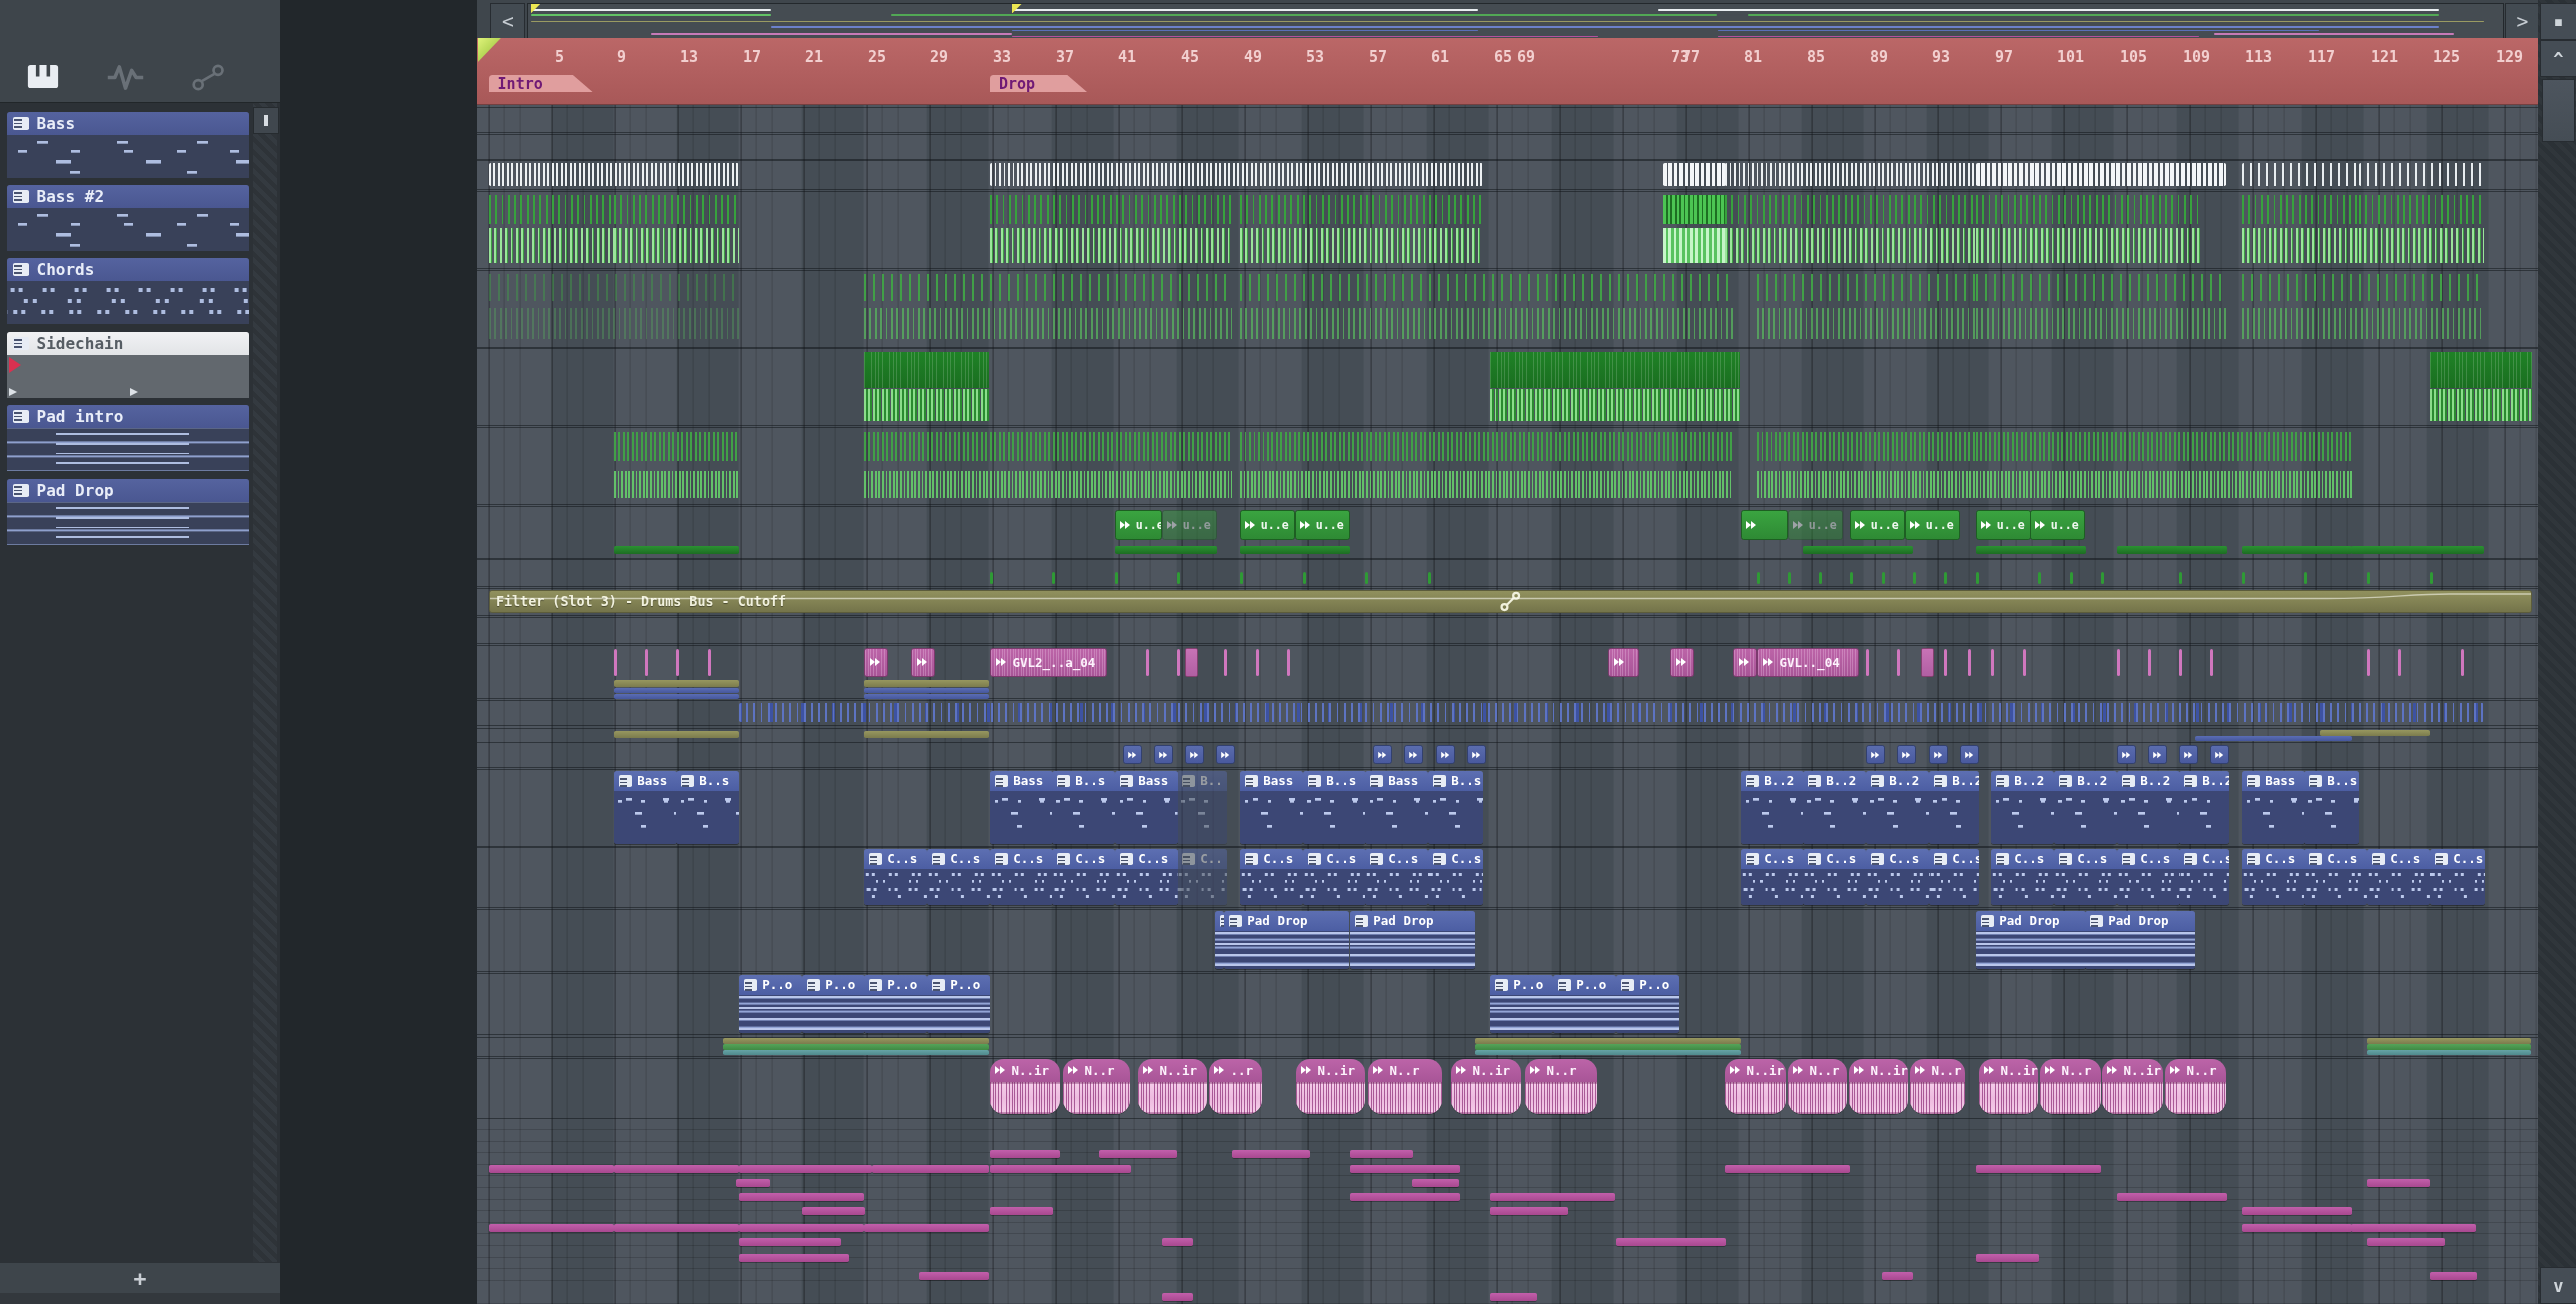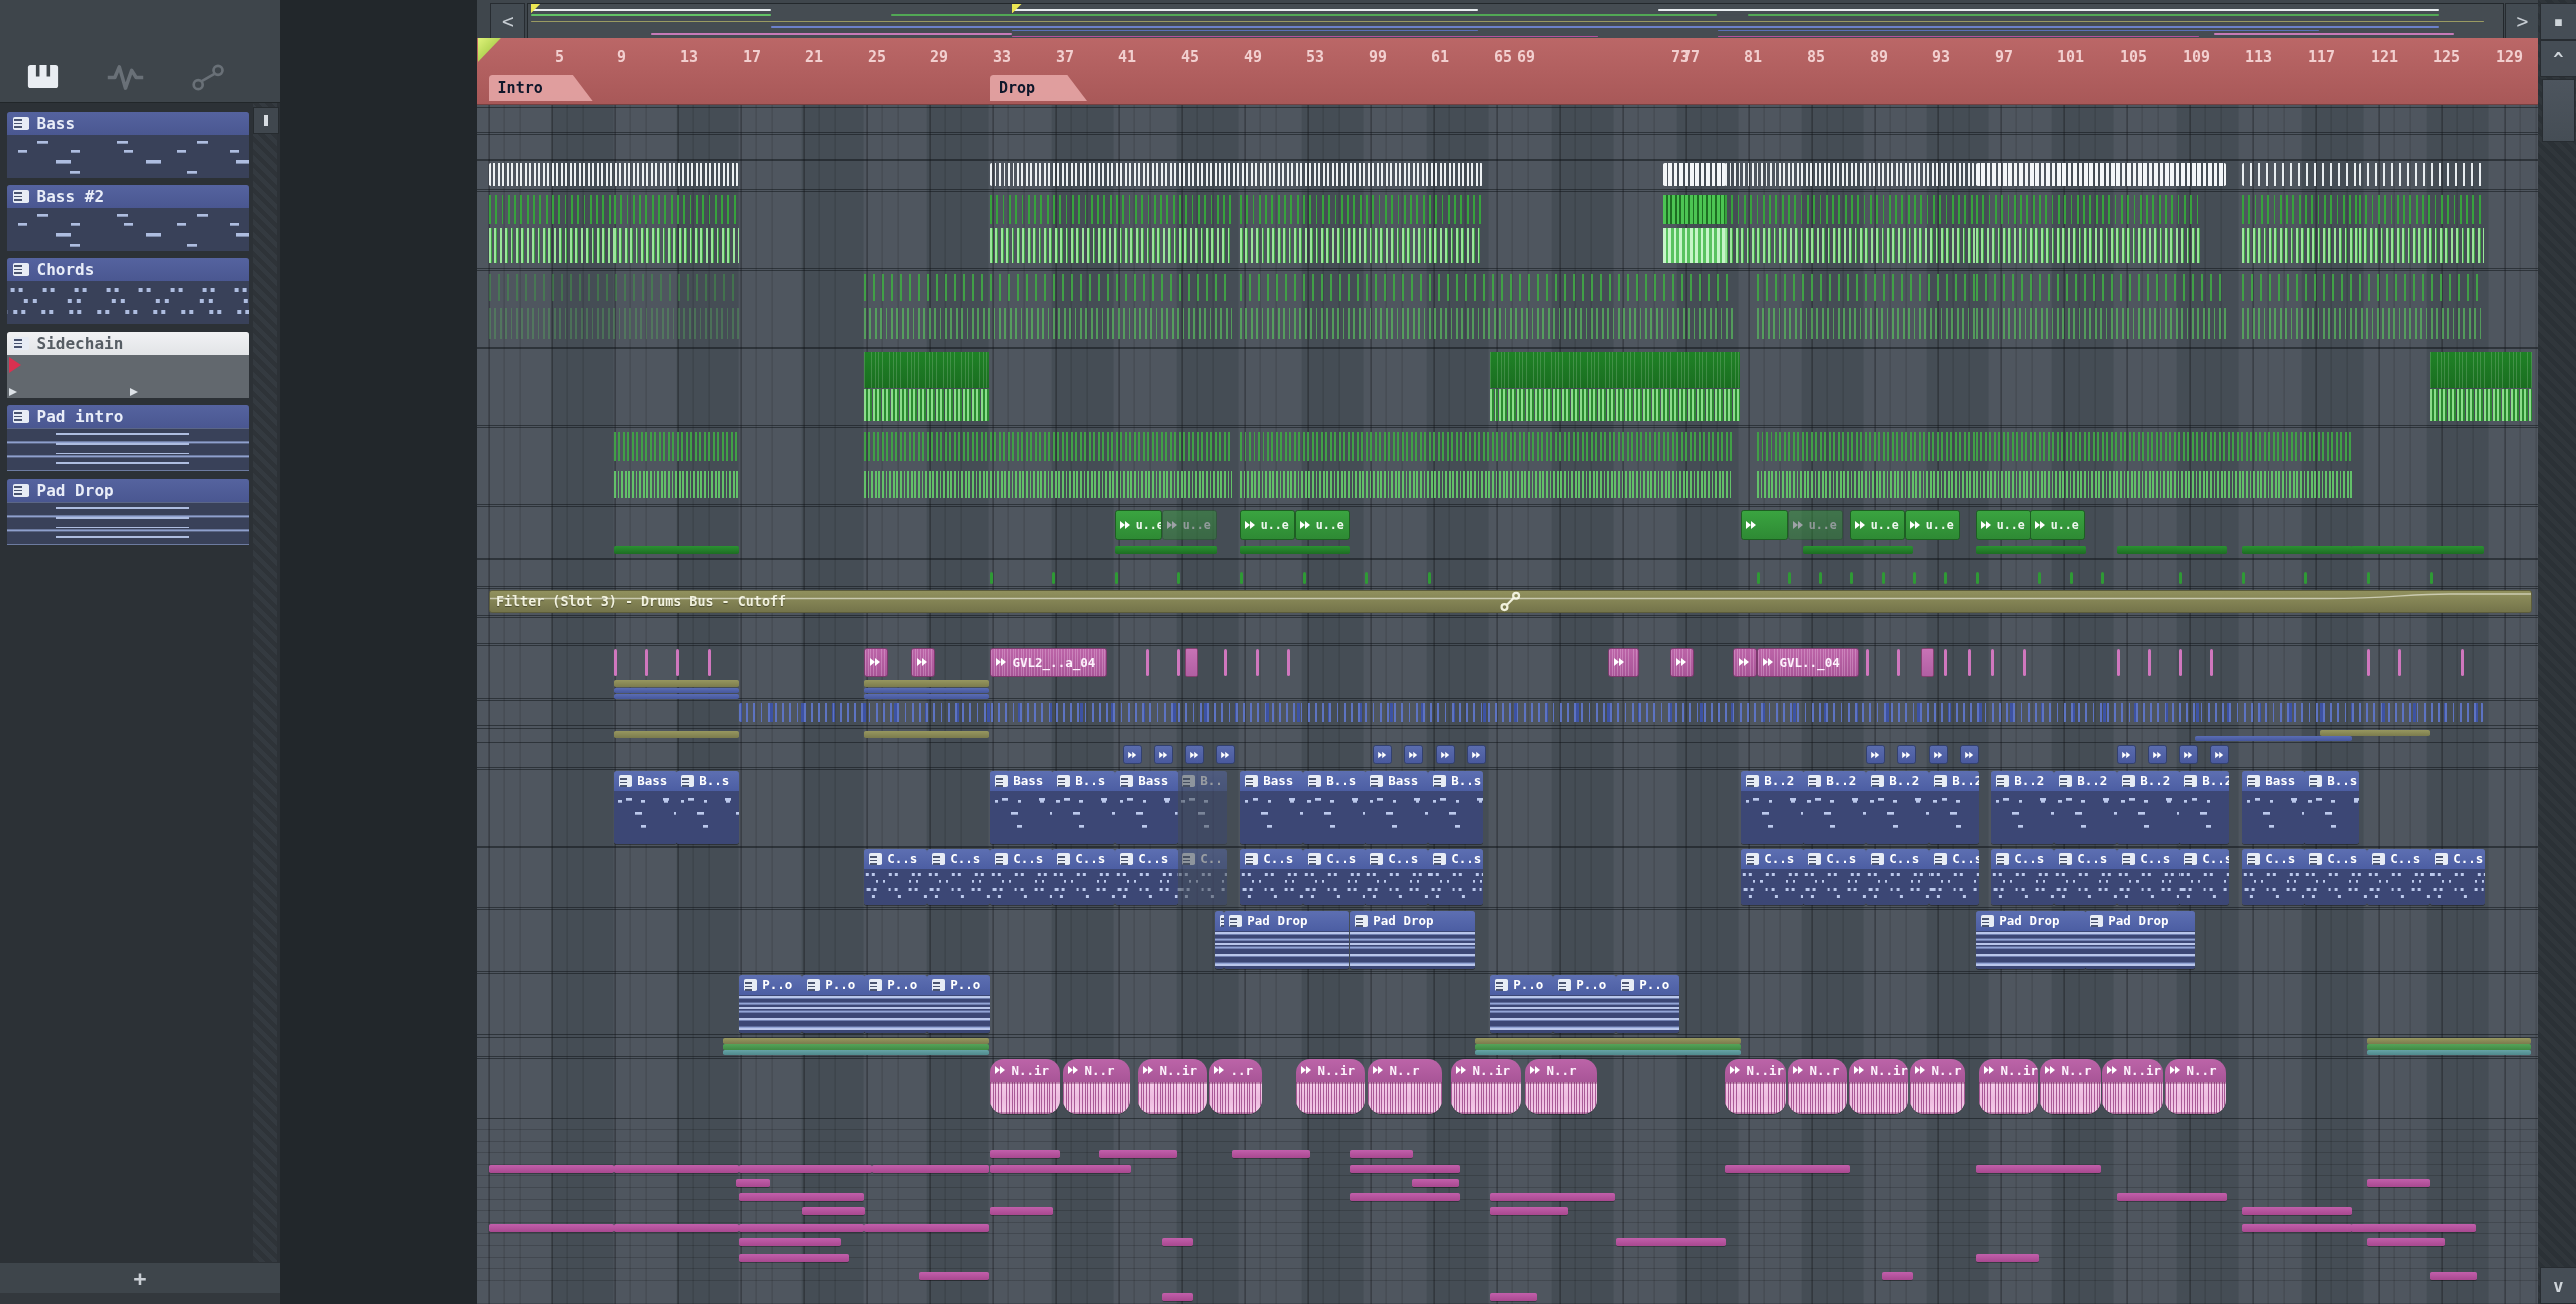--- a/index.html
+++ b/index.html
@@ -577,7 +577,7 @@
       <span class="tnum" style="left: 704px;">45</span>
       <span class="tnum" style="left: 767px;">49</span>
       <span class="tnum" style="left: 829px;">53</span>
-      <span class="tnum" style="left: 892px;">99</span>
+      <span class="tnum" style="left: 892px;">57</span>
       <span class="tnum" style="left: 954px;">61</span>
       <span class="tnum" style="left: 1017px;">65</span>
       <span class="tnum" style="left: 1040px;">69</span>

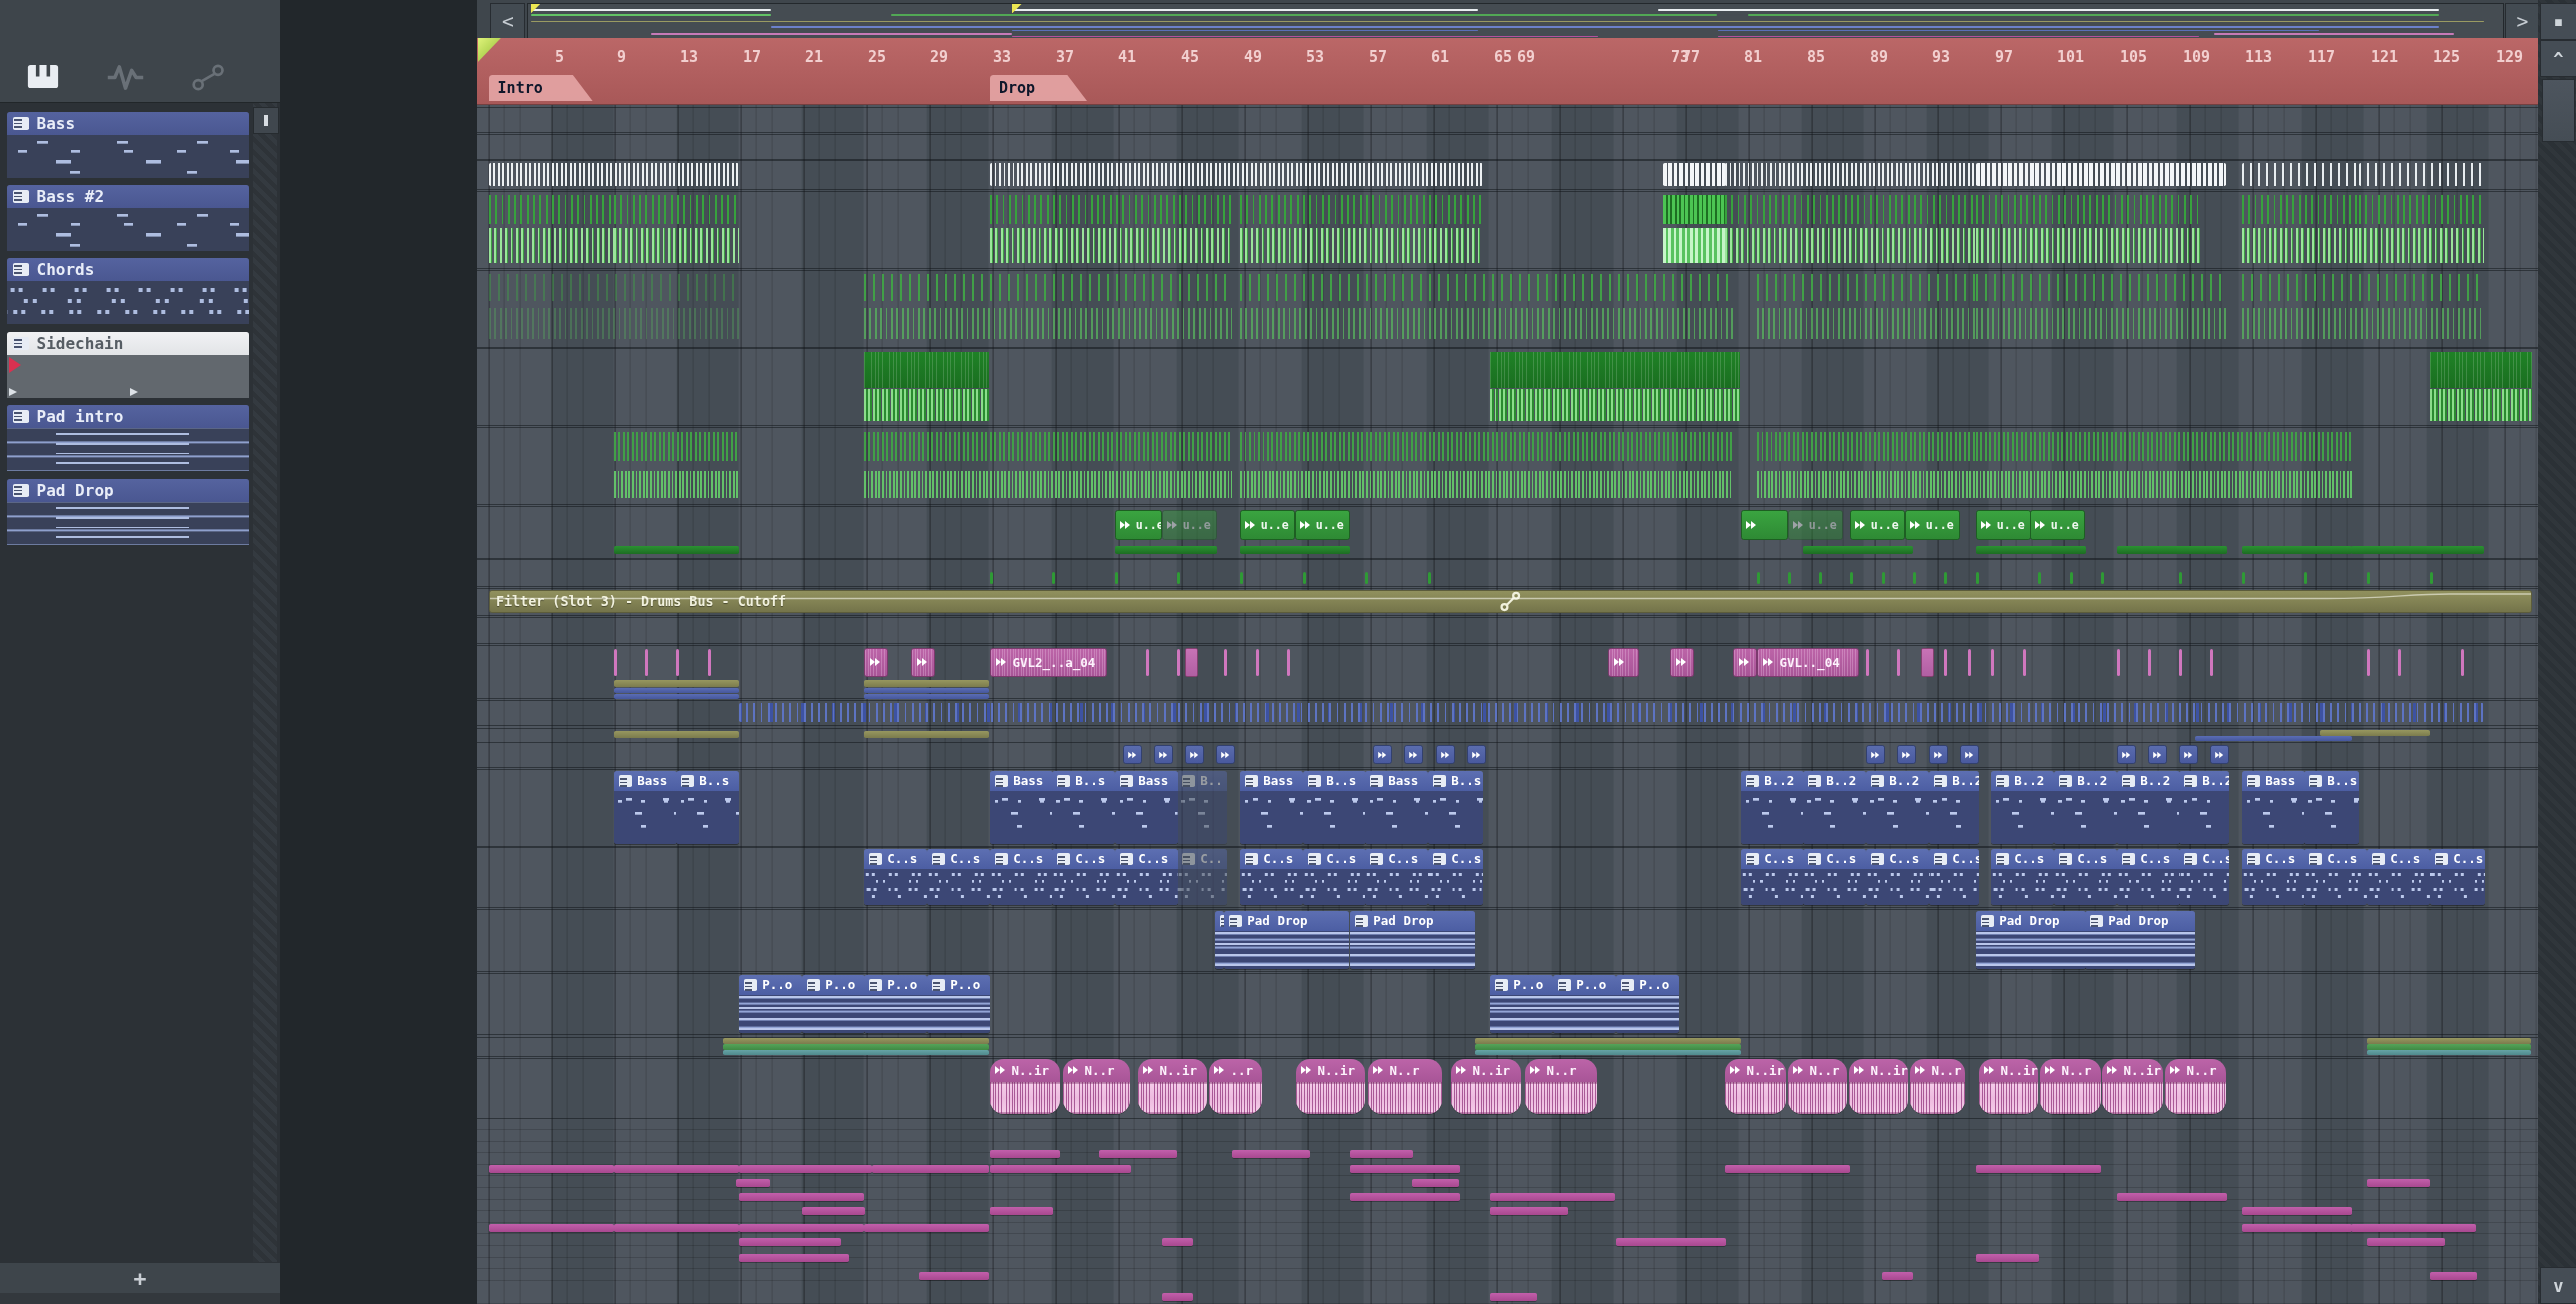--- a/index.html
+++ b/index.html
@@ -75,7 +75,7 @@
   .ovflag{position:absolute;top:0;width:9.8px;height:9.8px;background:#ece752;clip-path:polygon(0 0,100% 0,0 100%)}
   .timeline{position:absolute;left:0;top:38px;width:2061px;height:66px;background:linear-gradient(#bb6767,#a85858);border-bottom:1.8px solid #744040;overflow:hidden}
   .tnum{position:absolute;top:9.8px;color:#f2cfcf;font-size:15px;font-weight:bold}
-  .tflag{position:absolute;top:37px;height:26px;background:rgba(228,164,164,.92);color:#0f172a;font-size:15px;font-weight:bold;display:flex;align-items:center;padding:0 9px;clip-path:polygon(0 0,calc(100% - 19.7px) 0,100% 100%,0 100%);border-radius:3.6px 0 0 0}
+  .tflag{position:absolute;top:37px;height:17px;background:rgba(228,164,164,.92);color:#701a75;font-size:15px;font-weight:bold;display:flex;align-items:center;padding:0 9px;clip-path:polygon(0 0,calc(100% - 19.7px) 0,100% 100%,0 100%);border-radius:3.6px 0 0 0}
   .pcursor{position:absolute;left:0.9px;top:0;width:23px;height:24px;background:linear-gradient(135deg,#dff37a,#8cb931);clip-path:polygon(0 0,100% 0,0 100%)}
   .grid{position:absolute;left:0;top:105px;width:2061px;height:1199px;overflow:hidden;background-color:#49515a;
     background-image:

